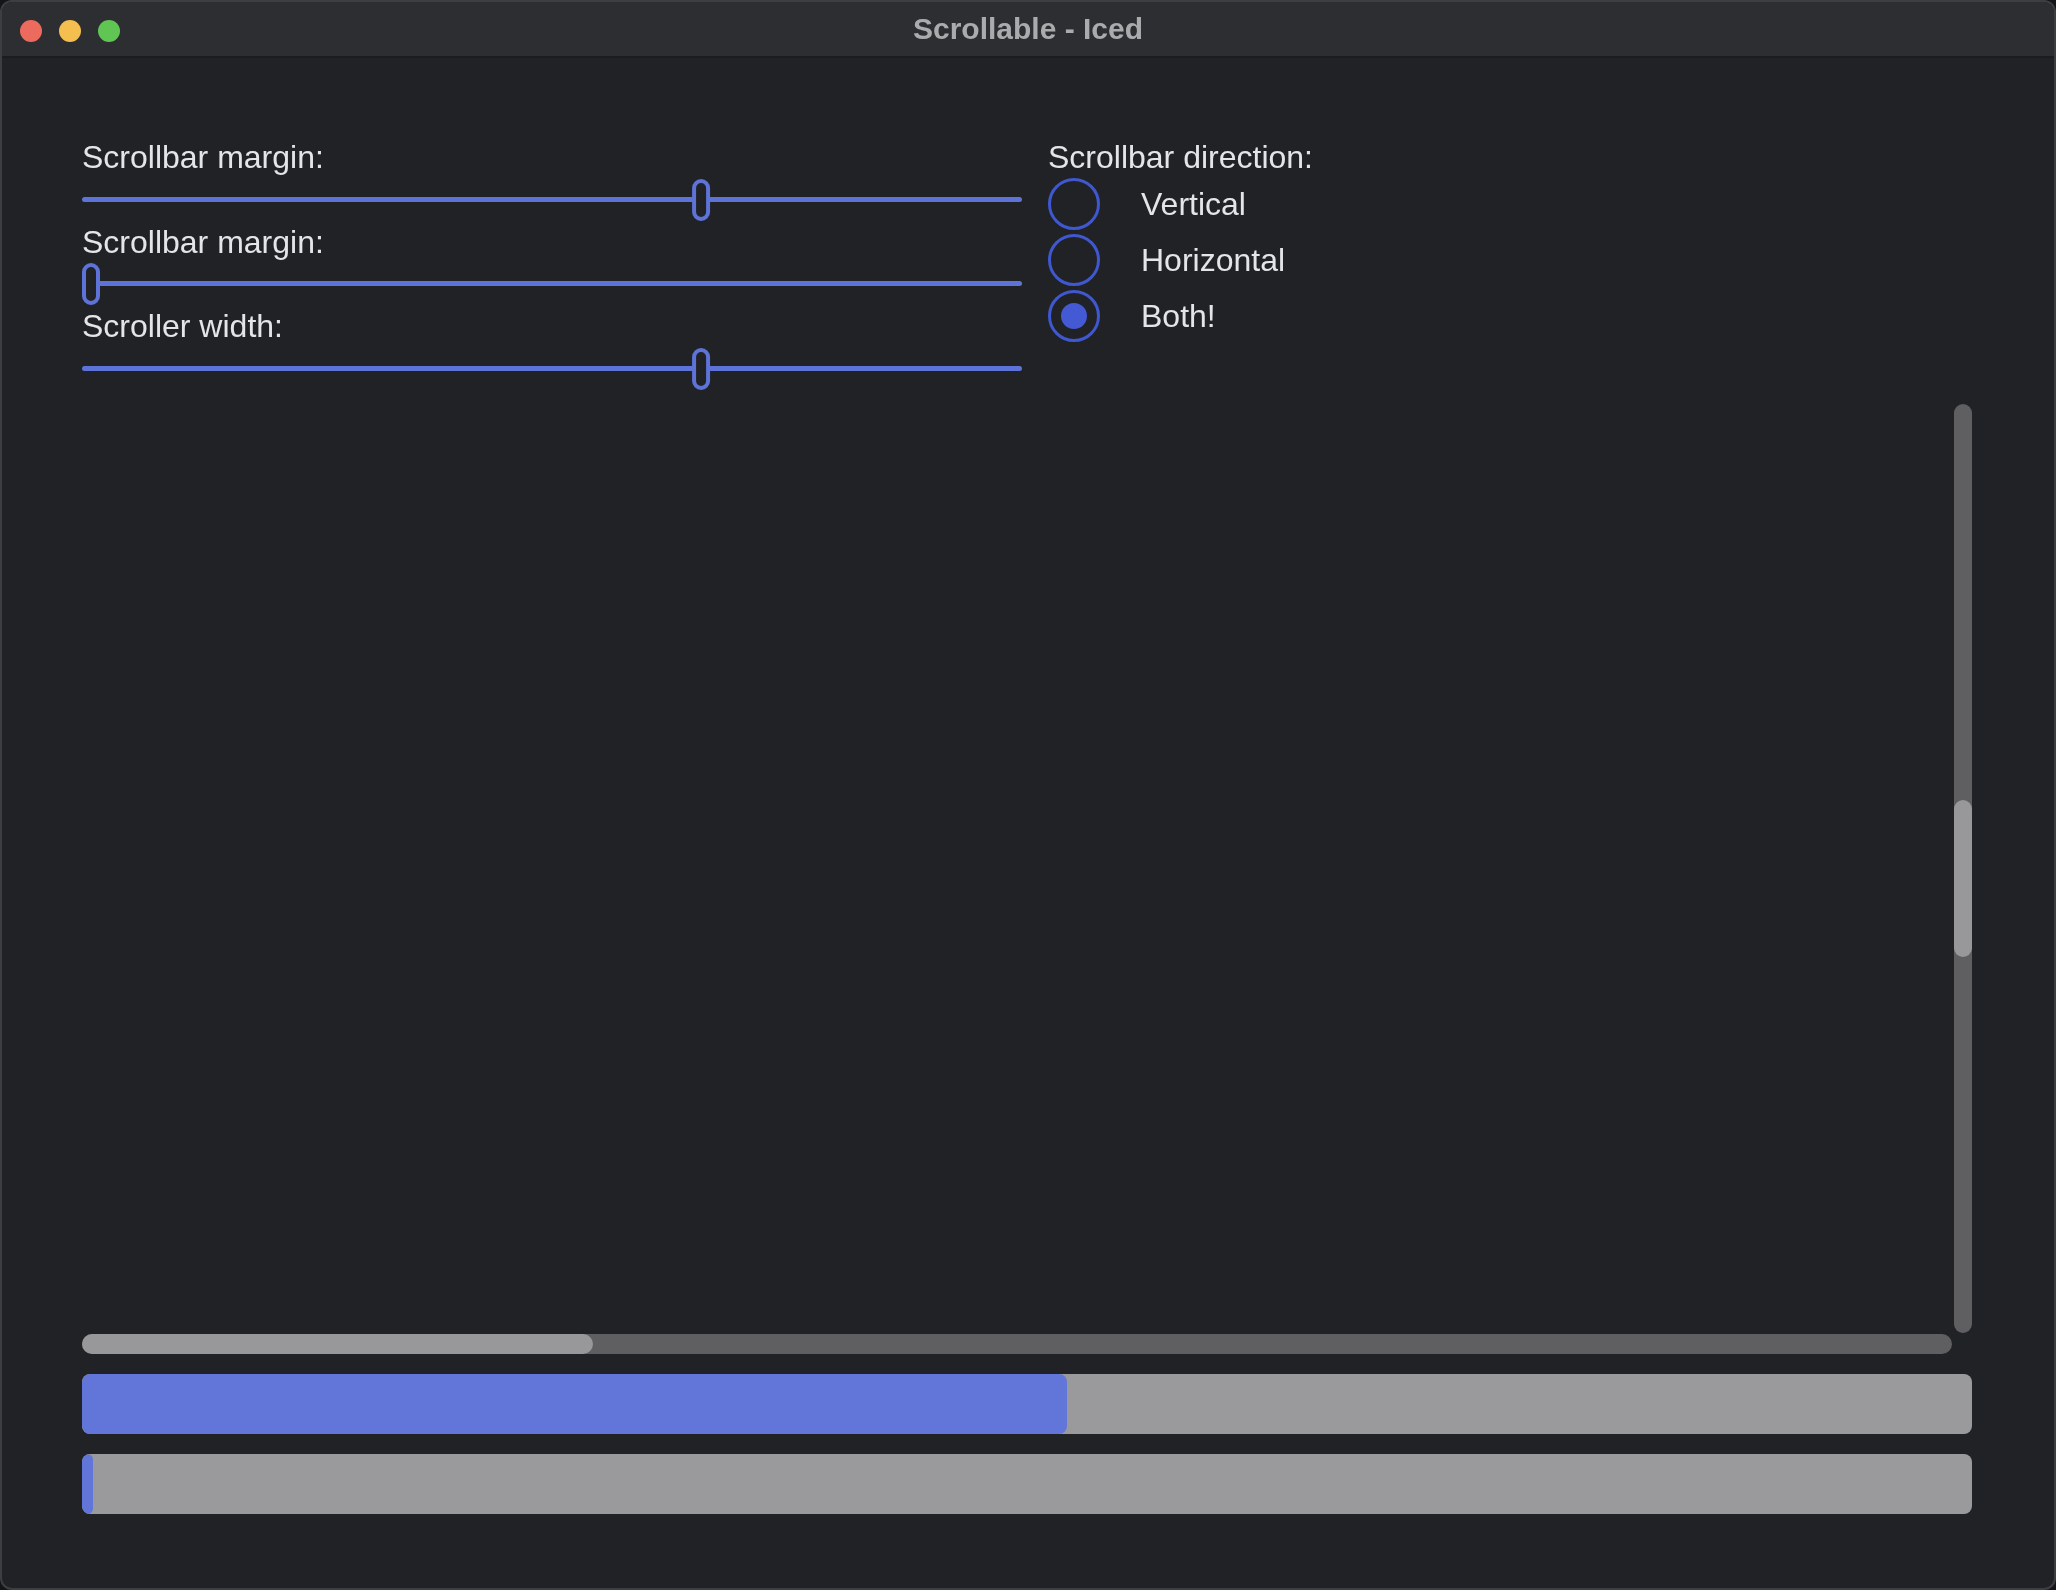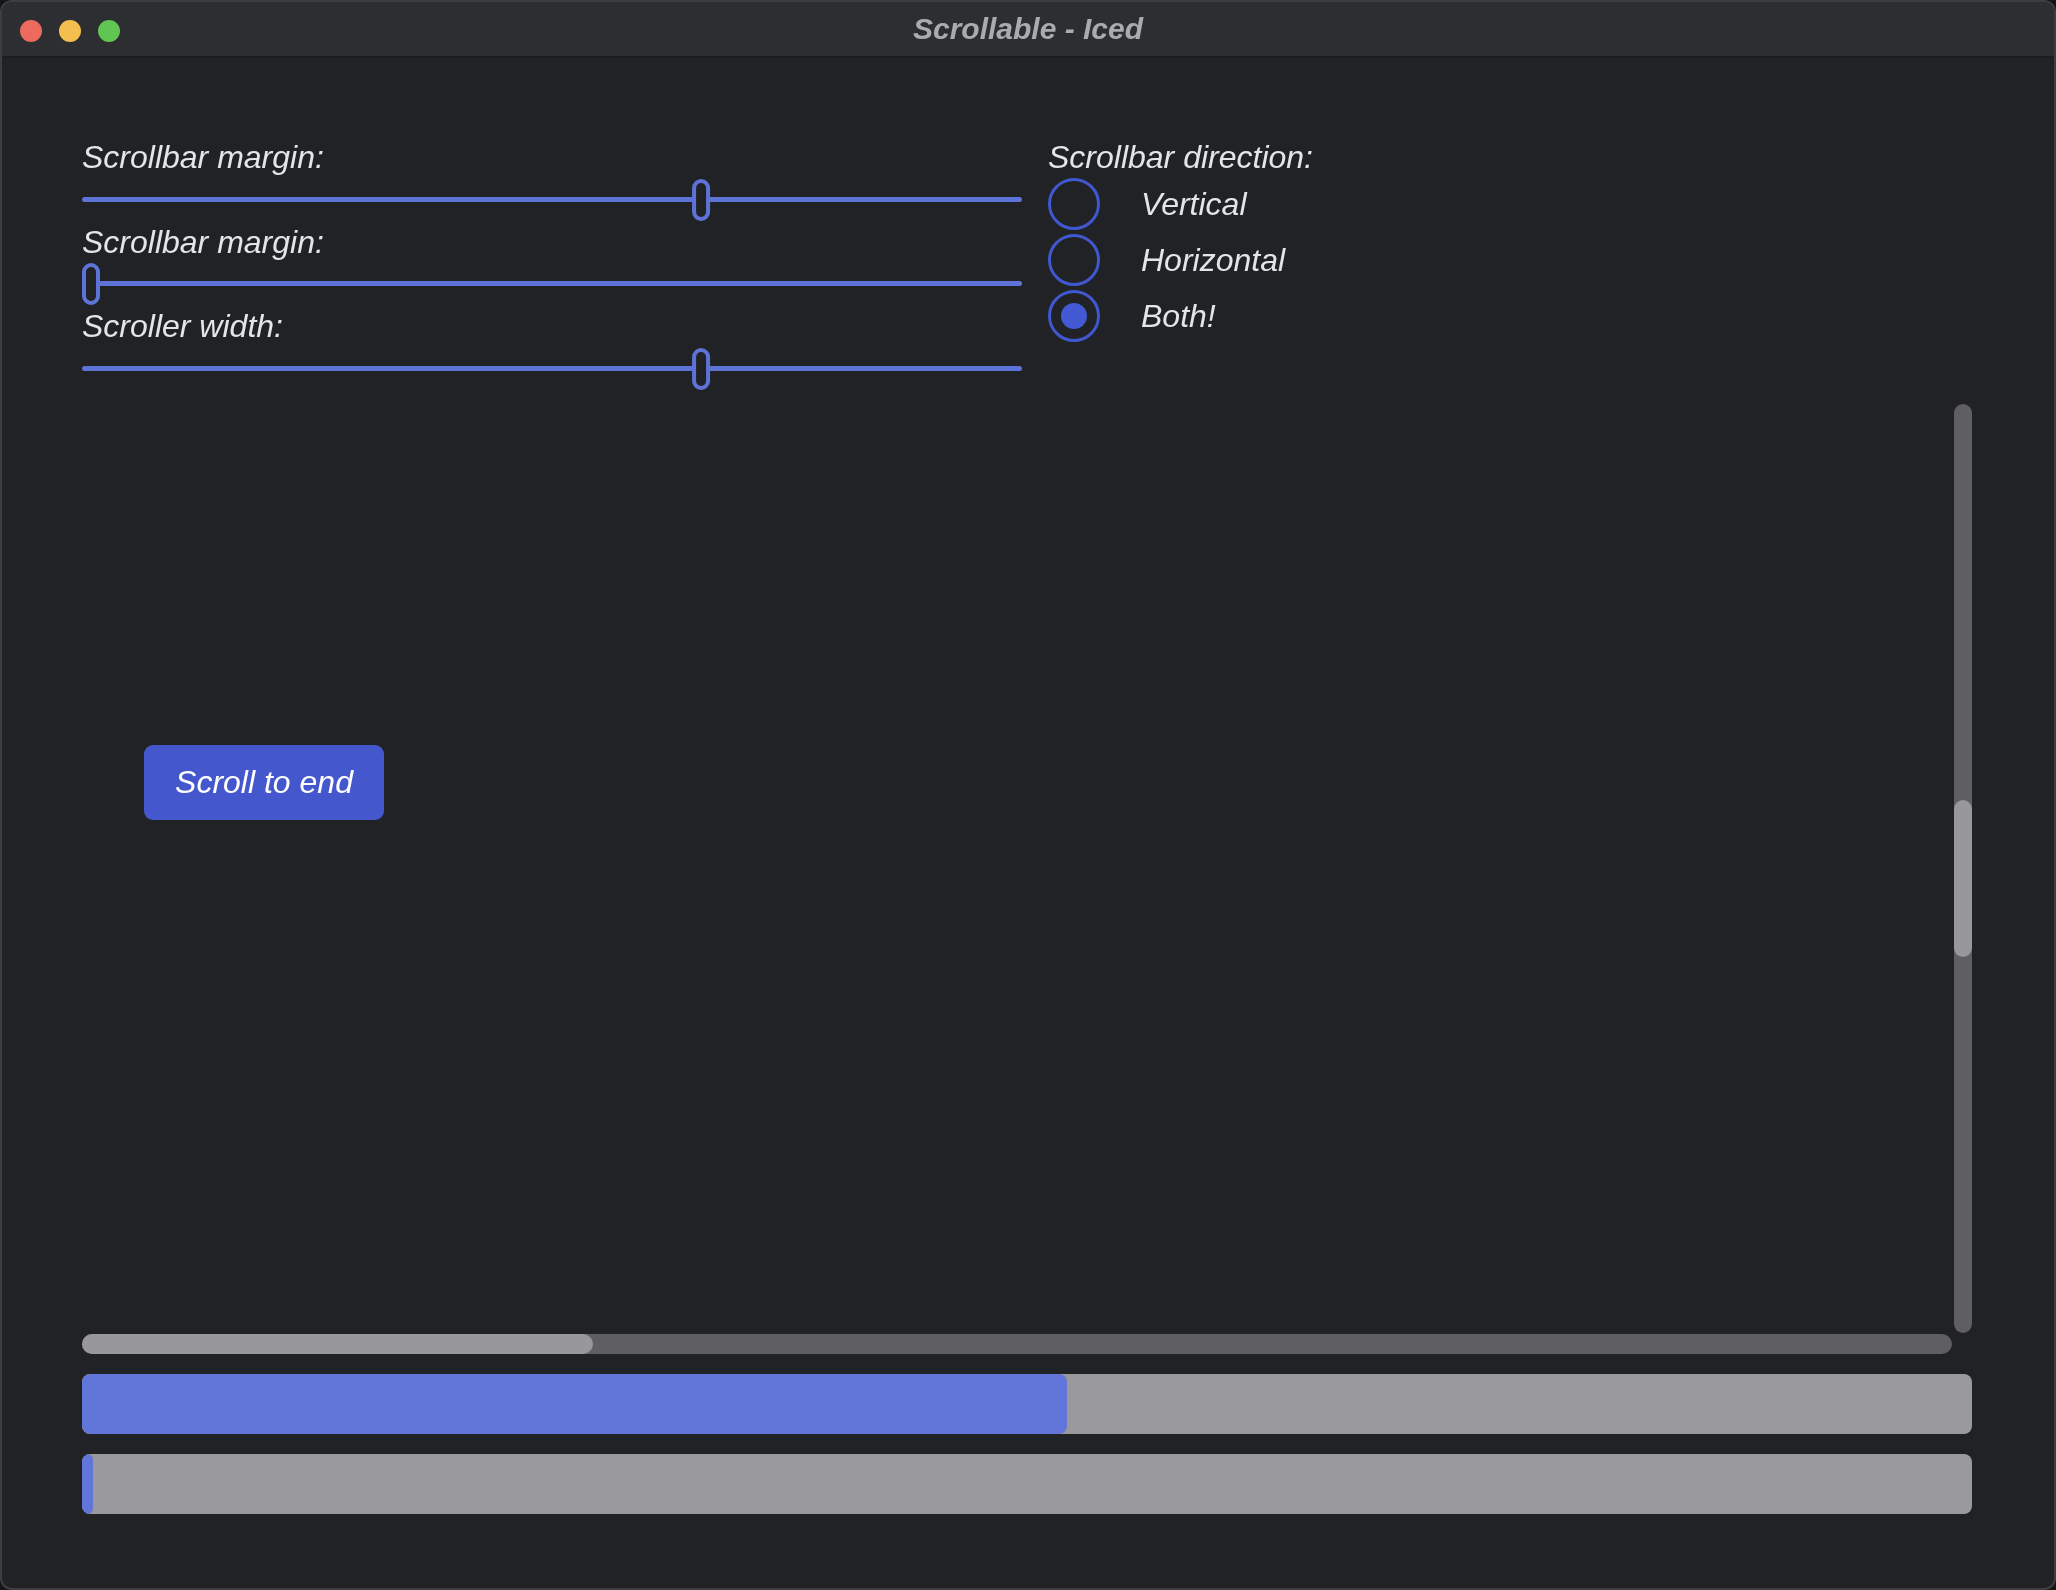--- a/index.html
+++ b/index.html
@@ -2,7 +2,7 @@
 <html style="--background: #212226; --titlebar: #2d2e31; --text: #e4e5e7; --accent: #5d73d8; --radio: #3f57cf; --radio-dot: #4459d4; --button: #4457cd; --scrollbar-track: #5f5f62; --scrollbar-thumb: #98989b; --progress-track: #9a9a9c; --progress-fill: #6276da; --traffic-close: #ed6a5e; --traffic-minimize: #f4bf4f; --traffic-zoom: #61c554;"><head>
 <meta charset="utf-8">
 <style>
-  * { margin: 0; padding: 0; box-sizing: border-box; font-style: italic; }
+  * { margin: 0; padding: 0; box-sizing: border-box; }
   html, body { width: 2056px; height: 1590px; background: #141517; font-family: "Liberation Sans", sans-serif; }
   .window {
     position: absolute; inset: 0;

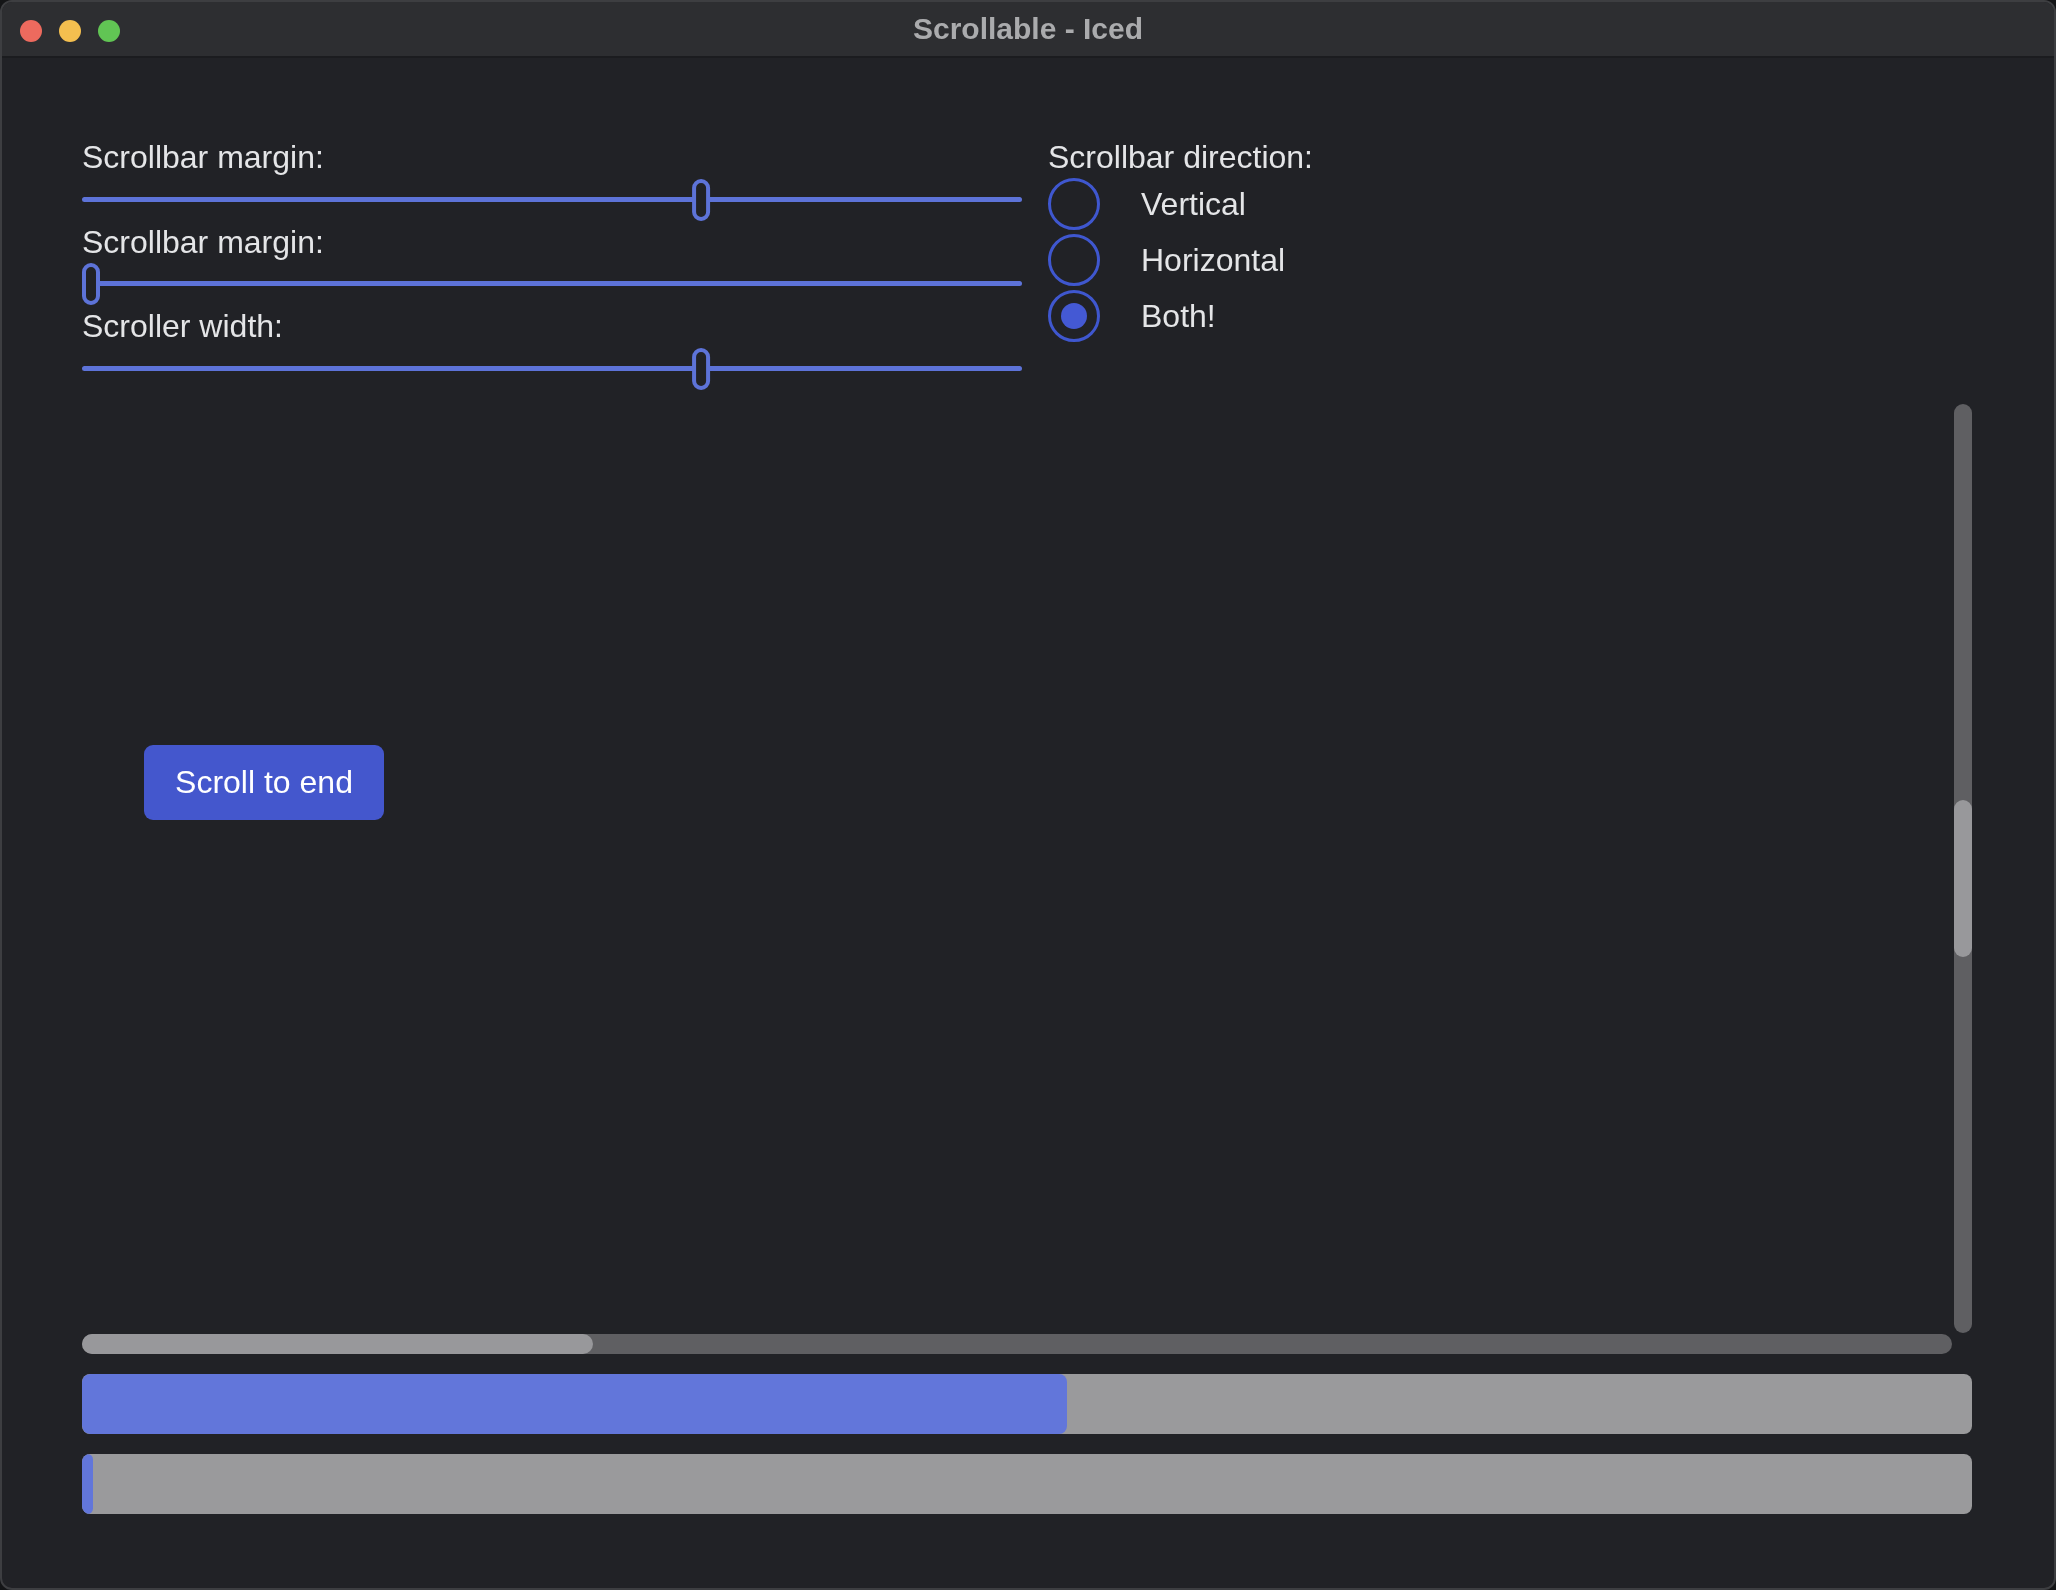--- a/index.html
+++ b/index.html
@@ -124,7 +124,6 @@
     <div class="radio-label">Both!</div>
   </div>
 
-  <button class="btn">Scroll to end</button>
 
   <div class="v-scrollbar">
     <div class="thumb" style="top: 42.6%; height: 16.9%;"></div>

